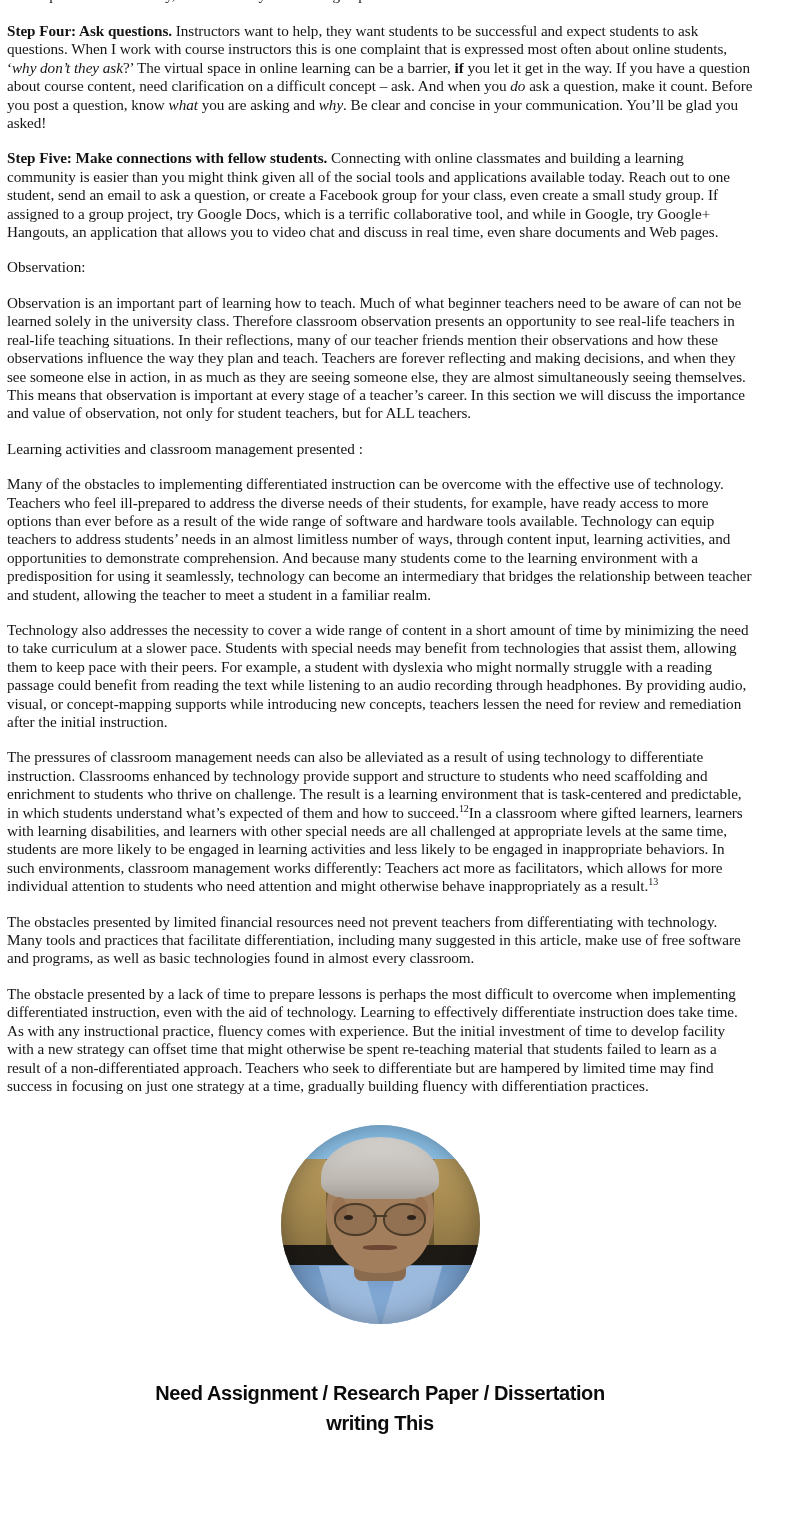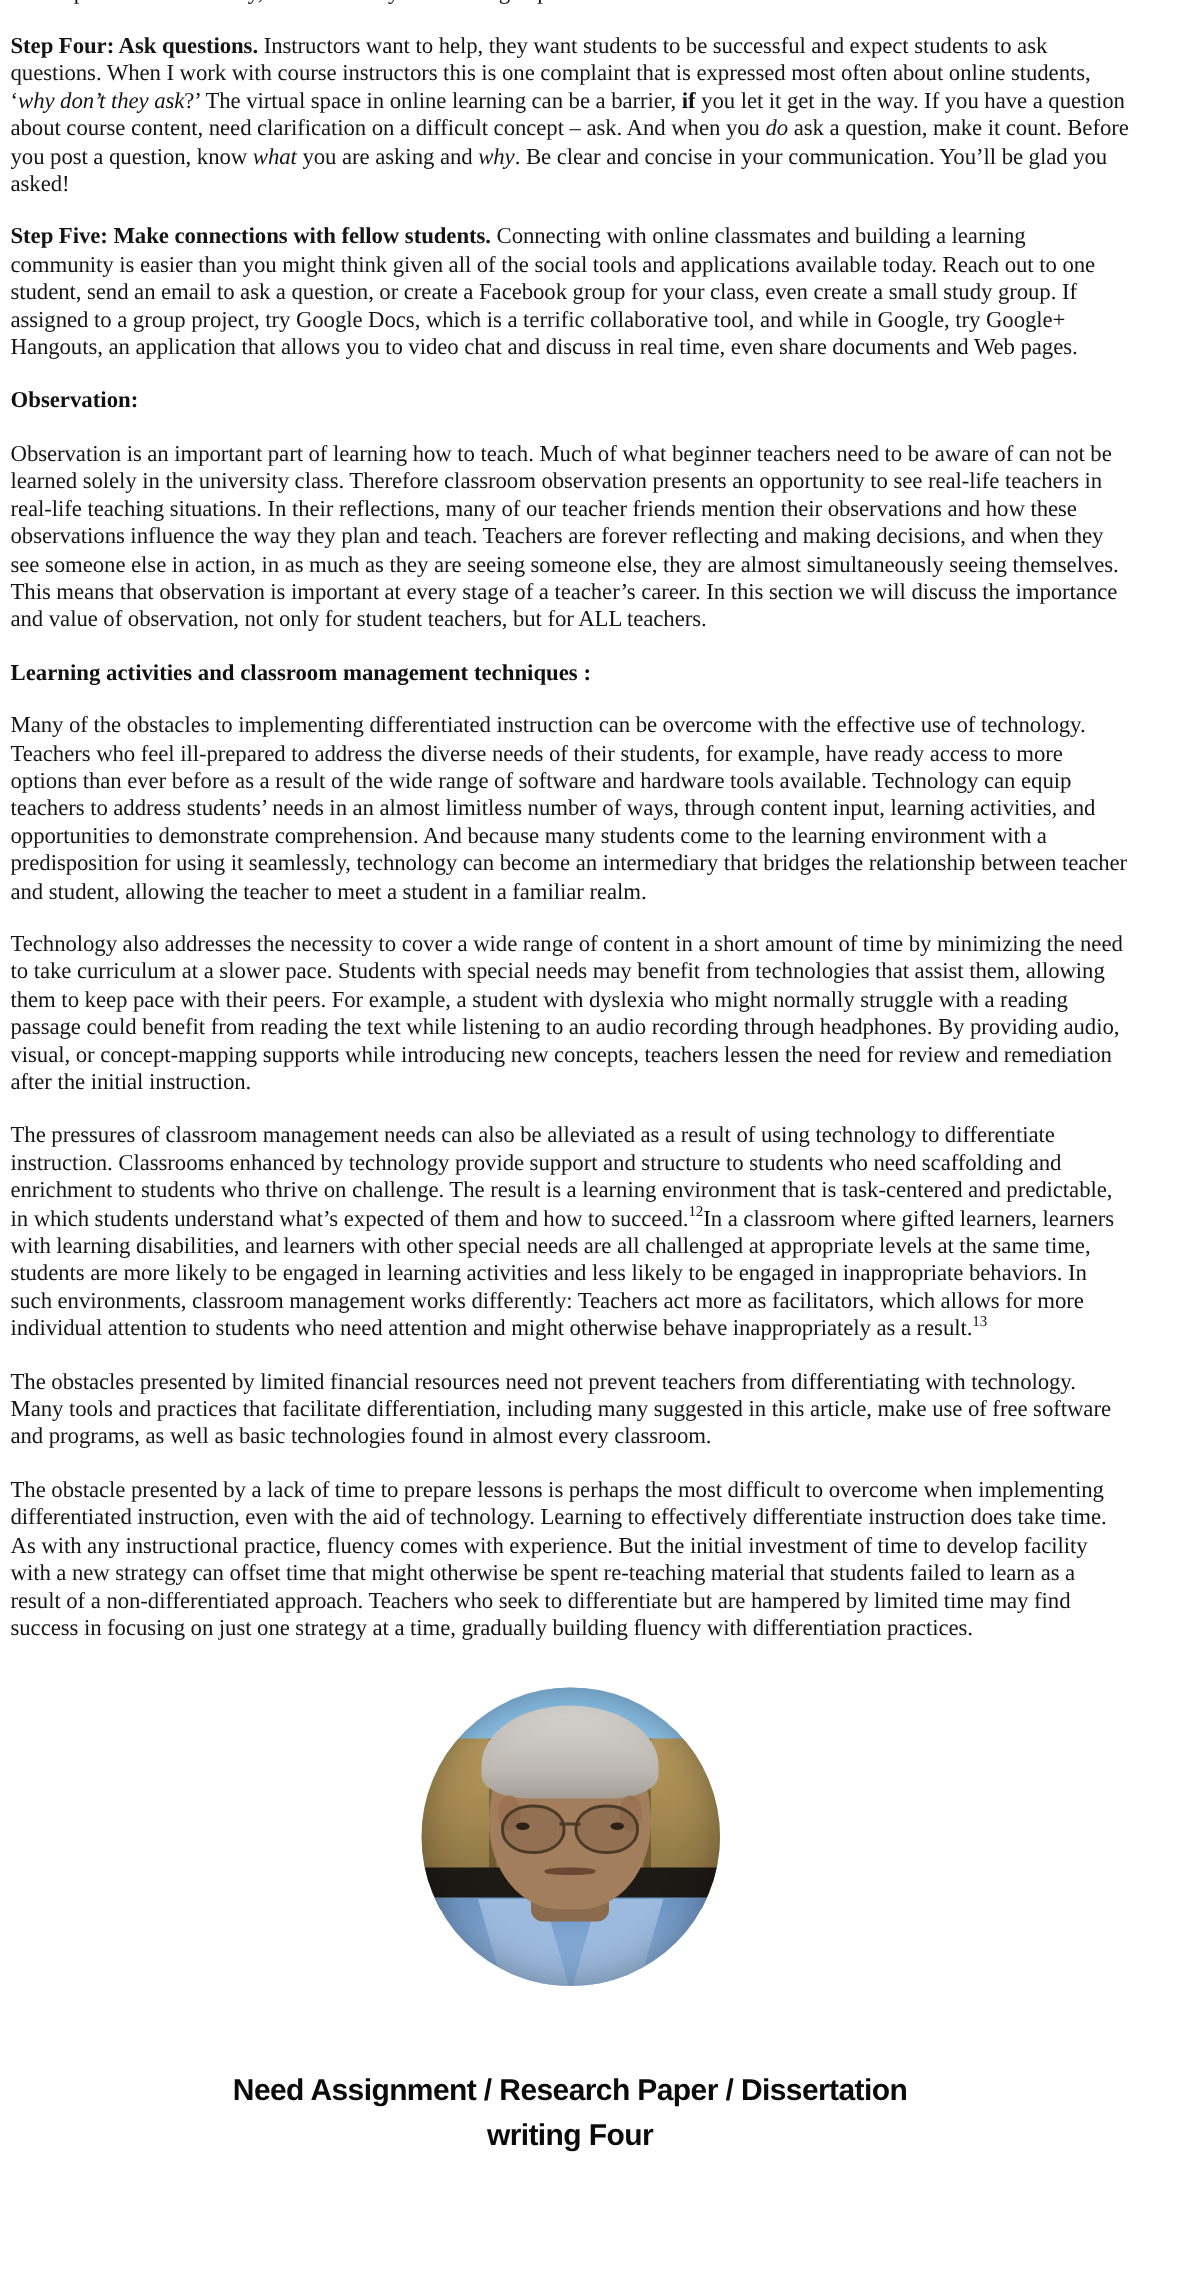--- a/index.html
+++ b/index.html
@@ -62,7 +62,7 @@
     font-family: "Liberation Serif", "DejaVu Serif", serif;
     font-size: 15.2px;
     line-height: 18.4px;
-    font-weight: bold;
+    font-weight: normal;
     margin: 0 0 17px 0;
     color: #111111;
   }

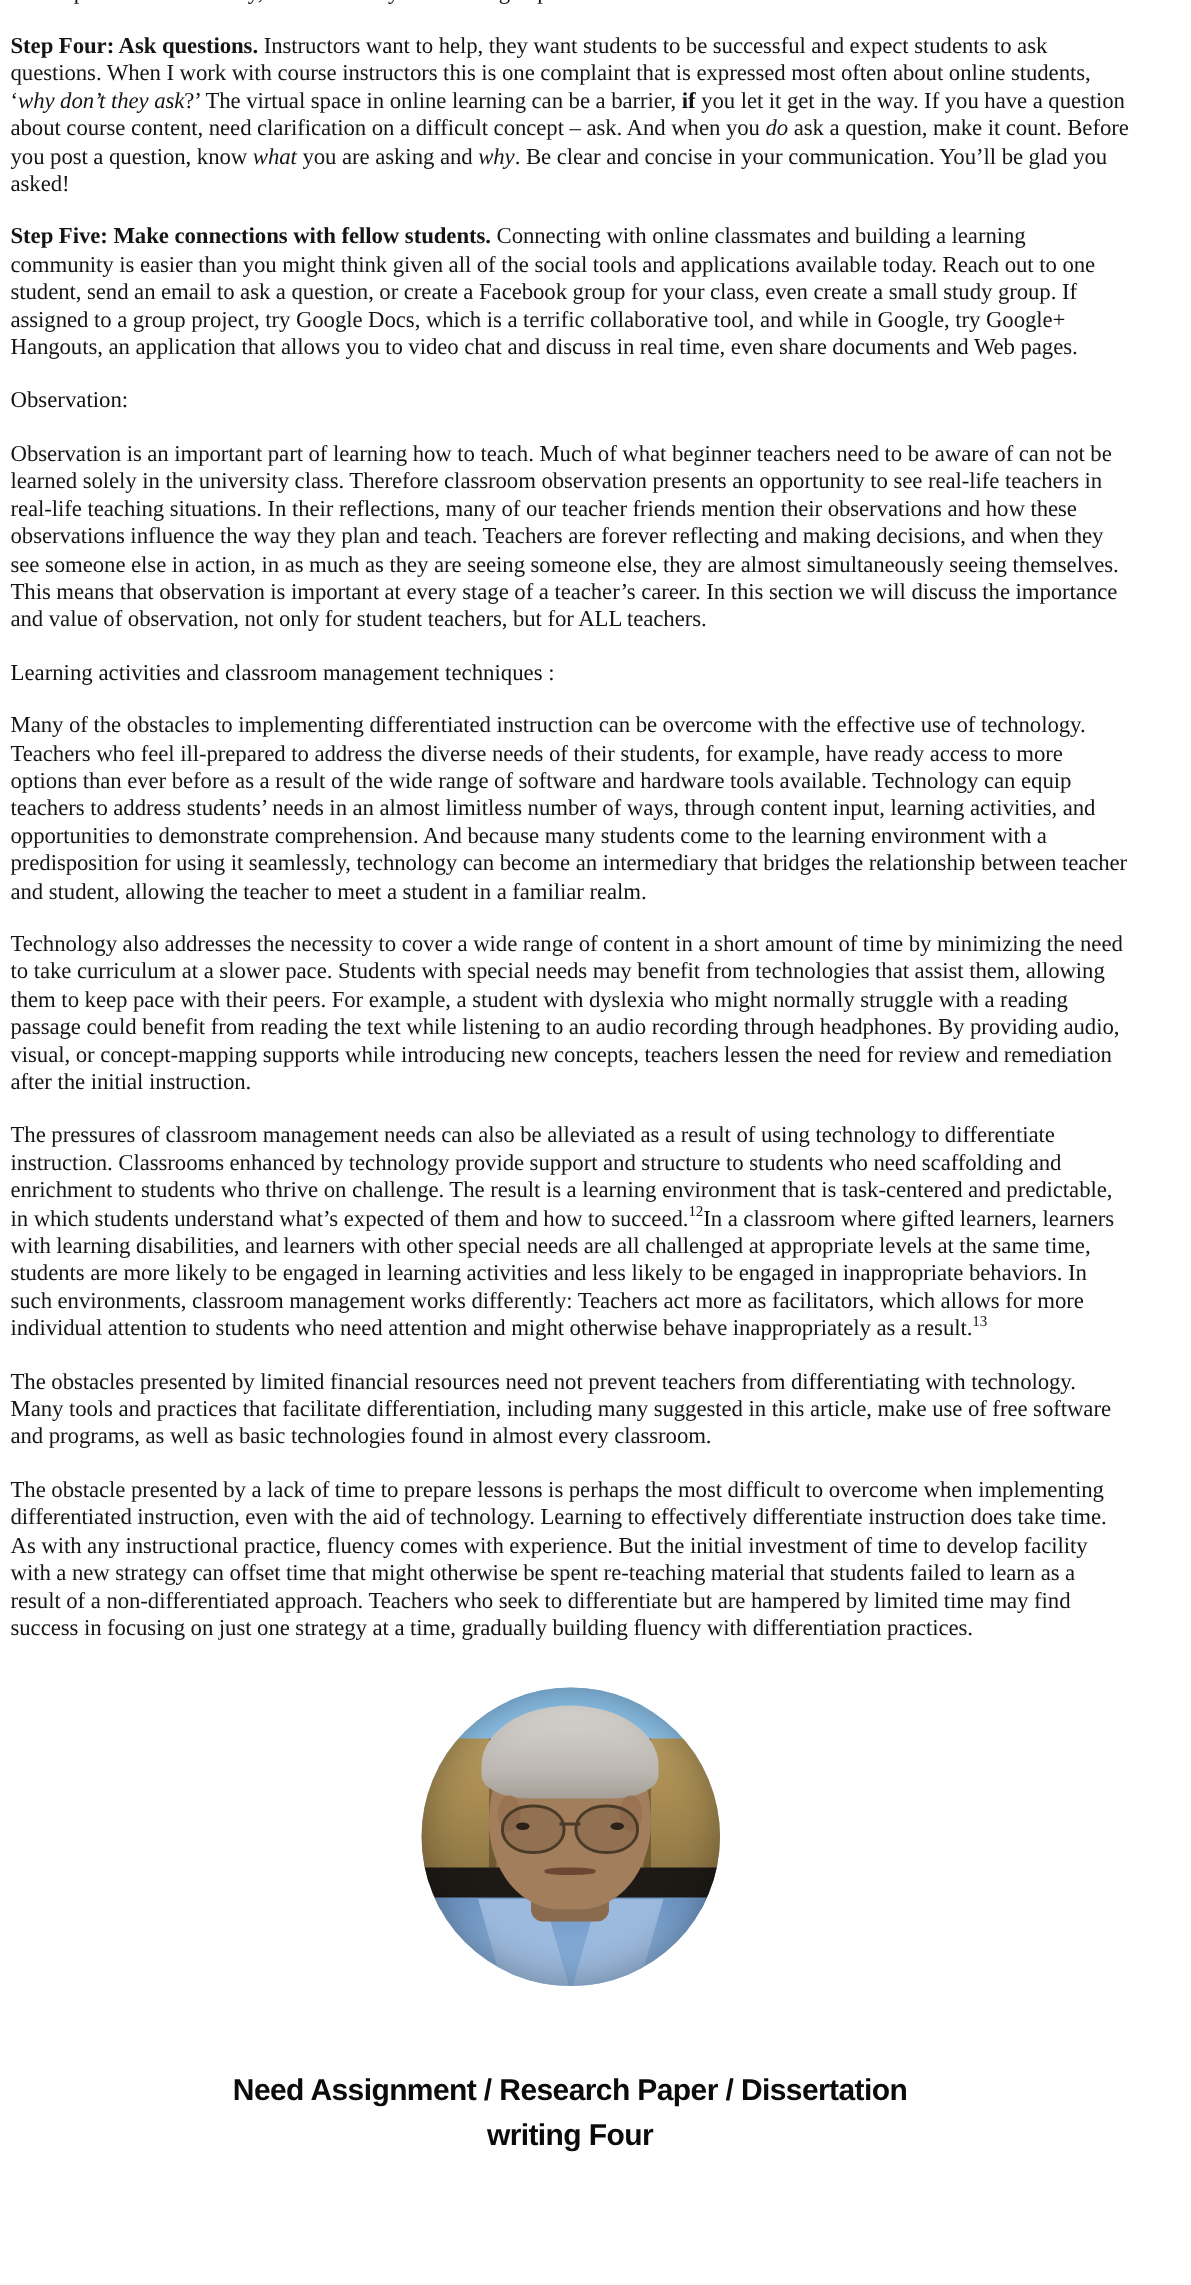--- a/index.html
+++ b/index.html
@@ -204,7 +204,7 @@
 
   <p class="doc-para">Observation is an important part of learning how to teach. Much of what beginner teachers need to be aware of can not be learned solely in the university class. Therefore classroom observation presents an opportunity to see real-life teachers in real-life teaching situations. In their reflections, many of our teacher friends mention their observations and how these observations influence the way they plan and teach. Teachers are forever reflecting and making decisions, and when they see someone else in action, in as much as they are seeing someone else, they are almost simultaneously seeing themselves. This means that observation is important at every stage of a teacher’s career. In this section we will discuss the importance and value of observation, not only for student teachers, but for ALL teachers.</p>
 
-  <p class="section-head">Learning activities and classroom management techniques :</p>
+  <p class="section-head">Learning activities and classroom management presented :</p>
 
   <p class="doc-para">Many of the obstacles to implementing differentiated instruction can be overcome with the effective use of technology. Teachers who feel ill-prepared to address the diverse needs of their students, for example, have ready access to more options than ever before as a result of the wide range of software and hardware tools available. Technology can equip teachers to address students’ needs in an almost limitless number of ways, through content input, learning activities, and opportunities to demonstrate comprehension. And because many students come to the learning environment with a predisposition for using it seamlessly, technology can become an intermediary that bridges the relationship between teacher and student, allowing the teacher to meet a student in a familiar realm.</p>
   <p class="doc-para">Technology also addresses the necessity to cover a wide range of content in a short amount of time by minimizing the need to take curriculum at a slower pace. Students with special needs may benefit from technologies that assist them, allowing them to keep pace with their peers. For example, a student with dyslexia who might normally struggle with a reading passage could benefit from reading the text while listening to an audio recording through headphones. By providing audio, visual, or concept-mapping supports while introducing new concepts, teachers lessen the need for review and remediation after the initial instruction.</p>

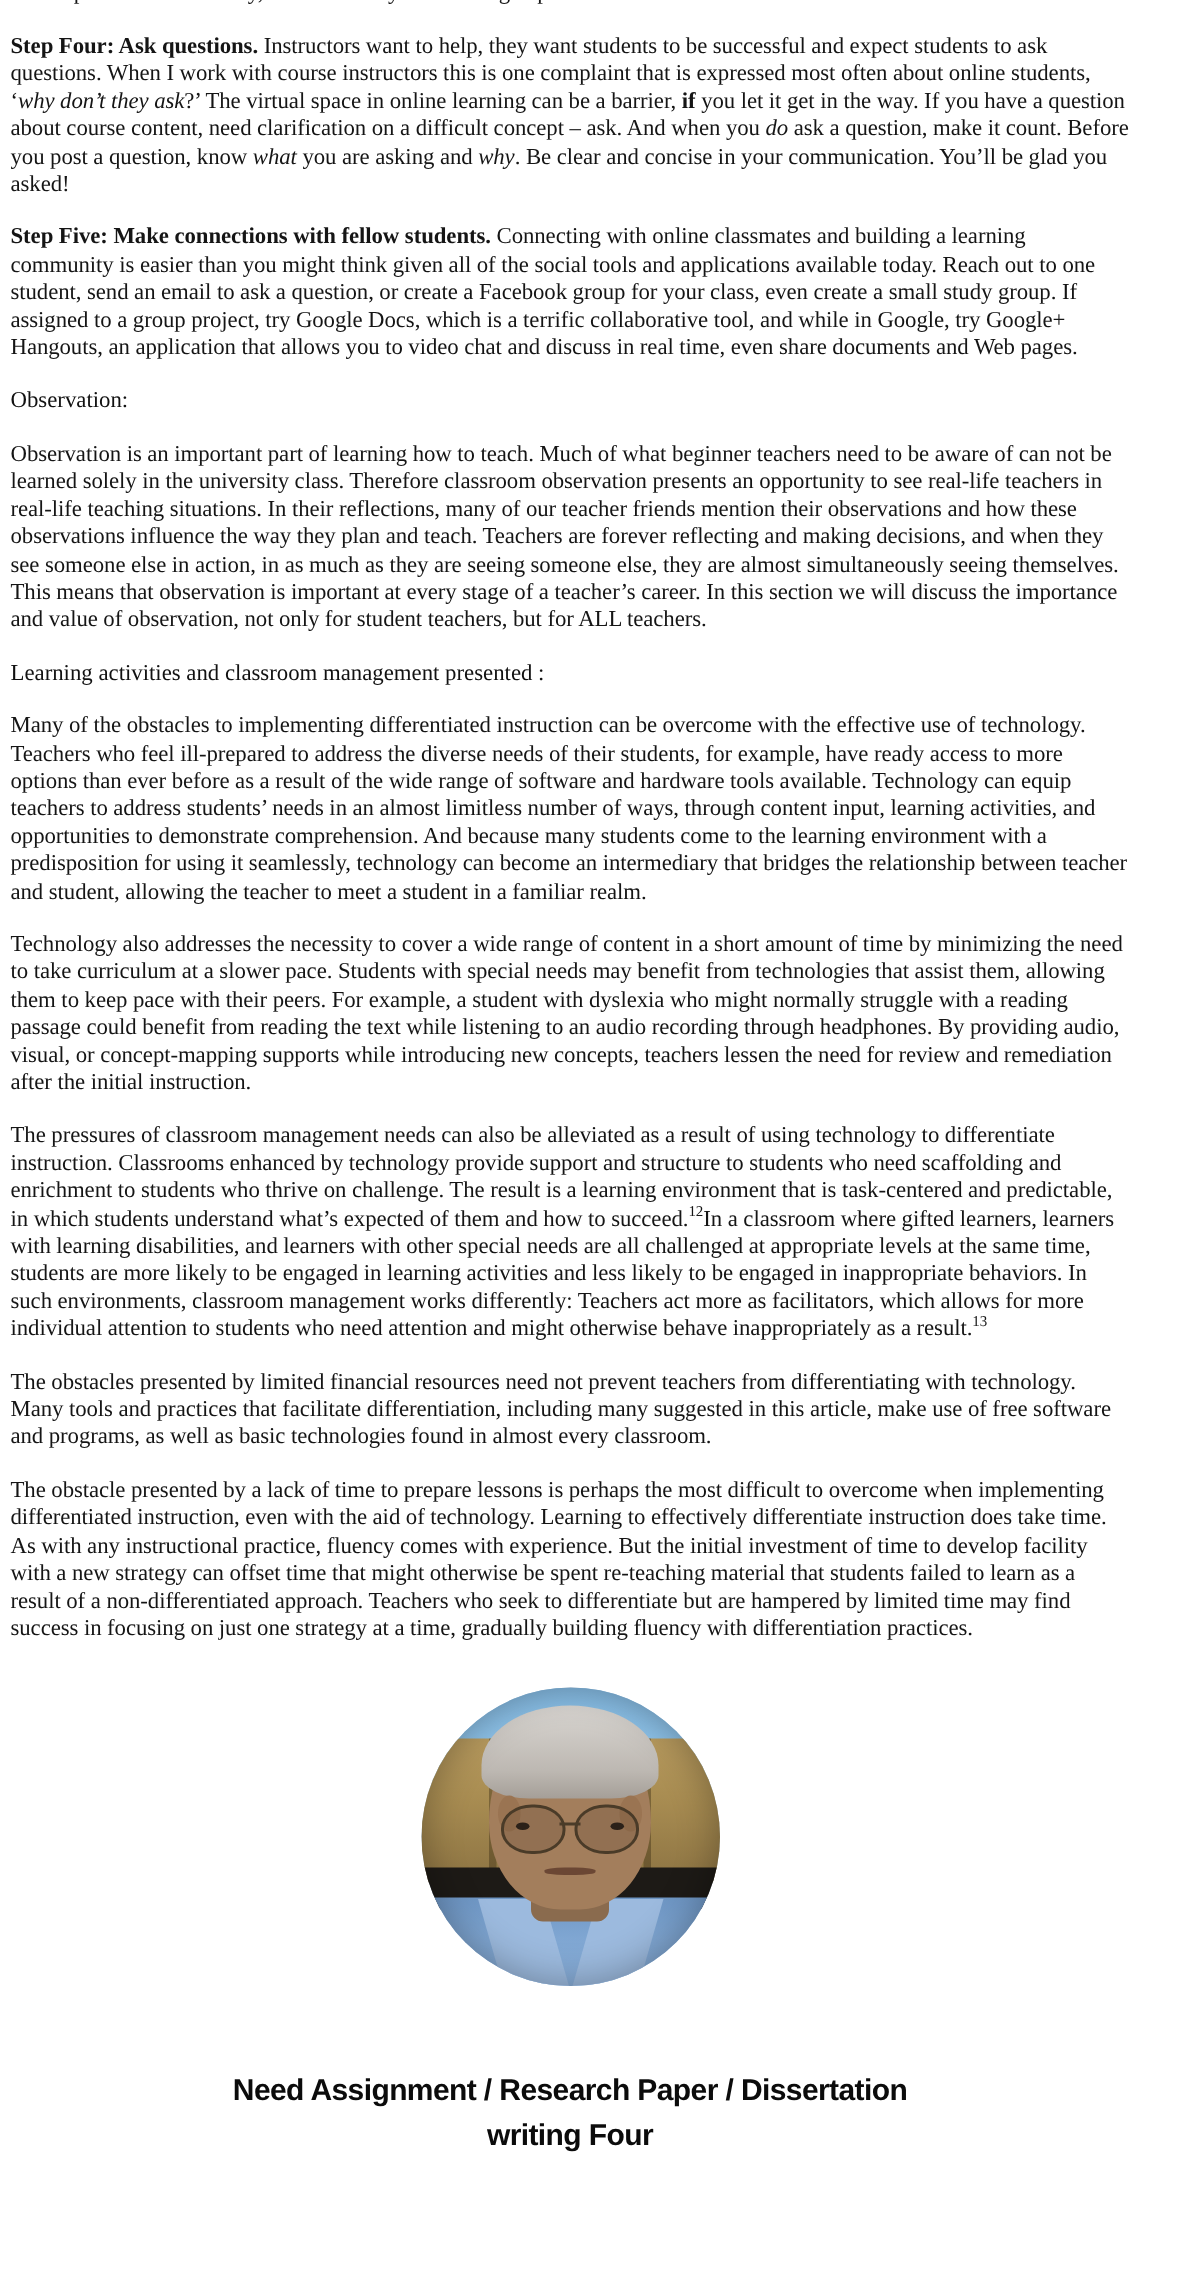--- a/index.html
+++ b/index.html
@@ -241,7 +241,7 @@
 
   <div class="promo">
     <span class="line1">Need Assignment / Research Paper / Dissertation</span>
-    <span class="line2">writing Four</span>
+    <span class="line2">writing This</span>
   </div>
 
 </div>

